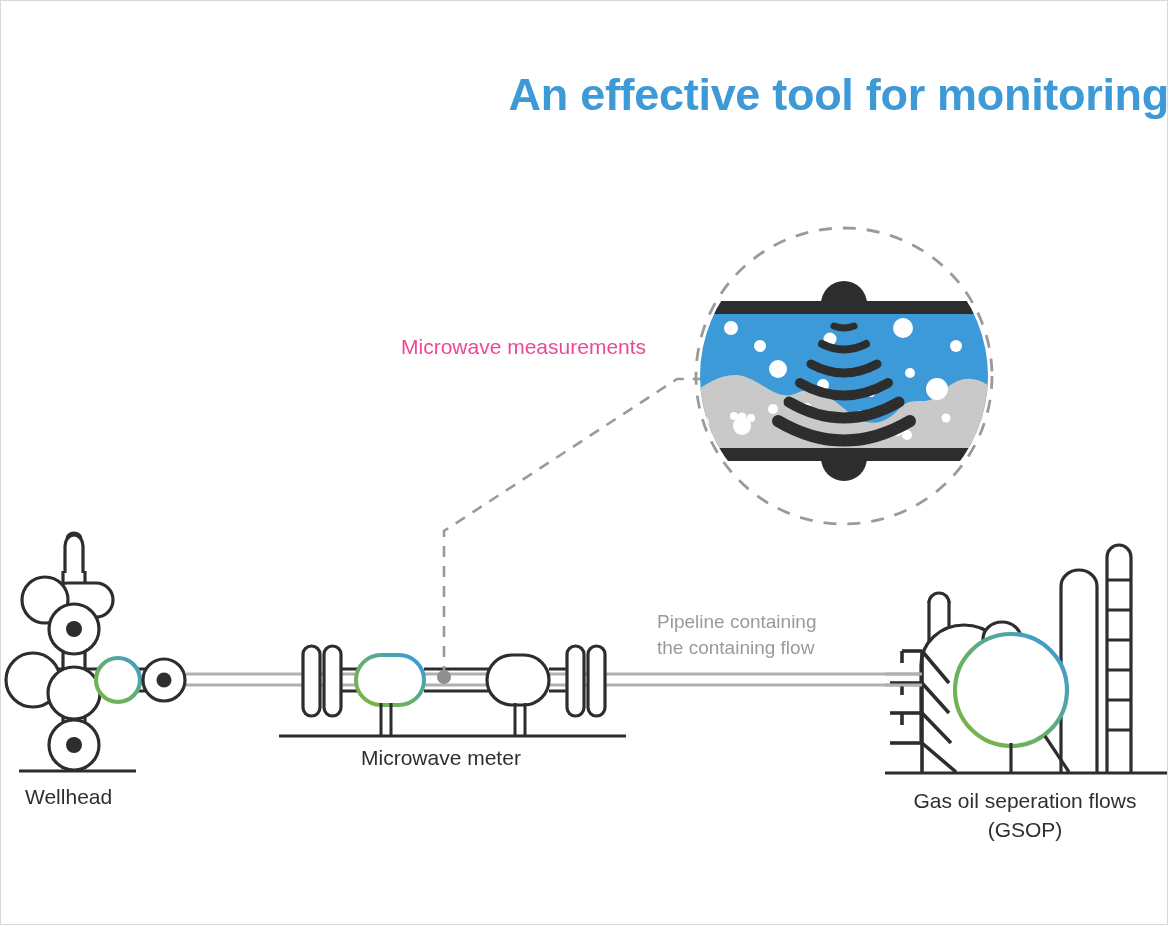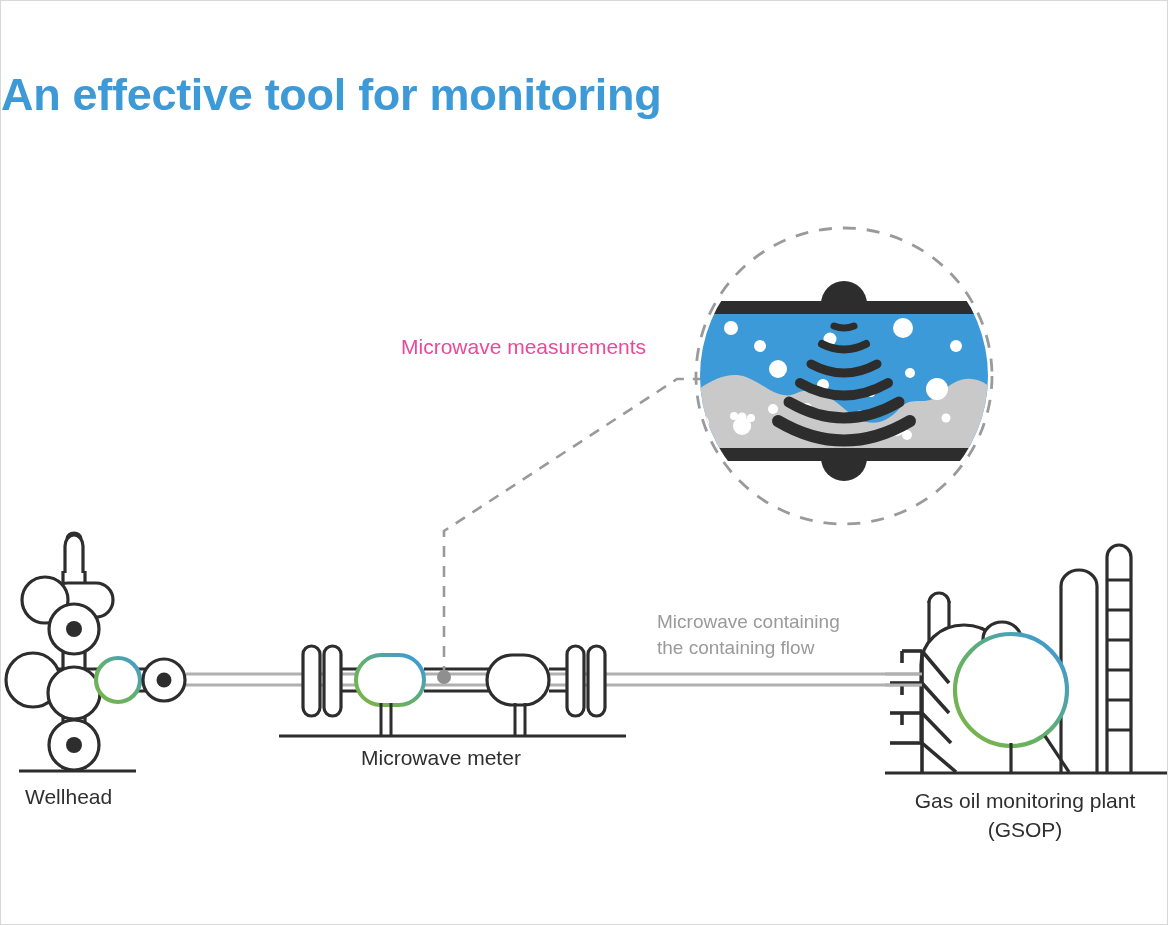--- a/index.html
+++ b/index.html
@@ -34,7 +34,7 @@
     left: 0;
     top: 64px;
     width: 1168px;
-    text-align: left;
+    text-align: right;
     pointer-events: none;
   }
   .title-line {

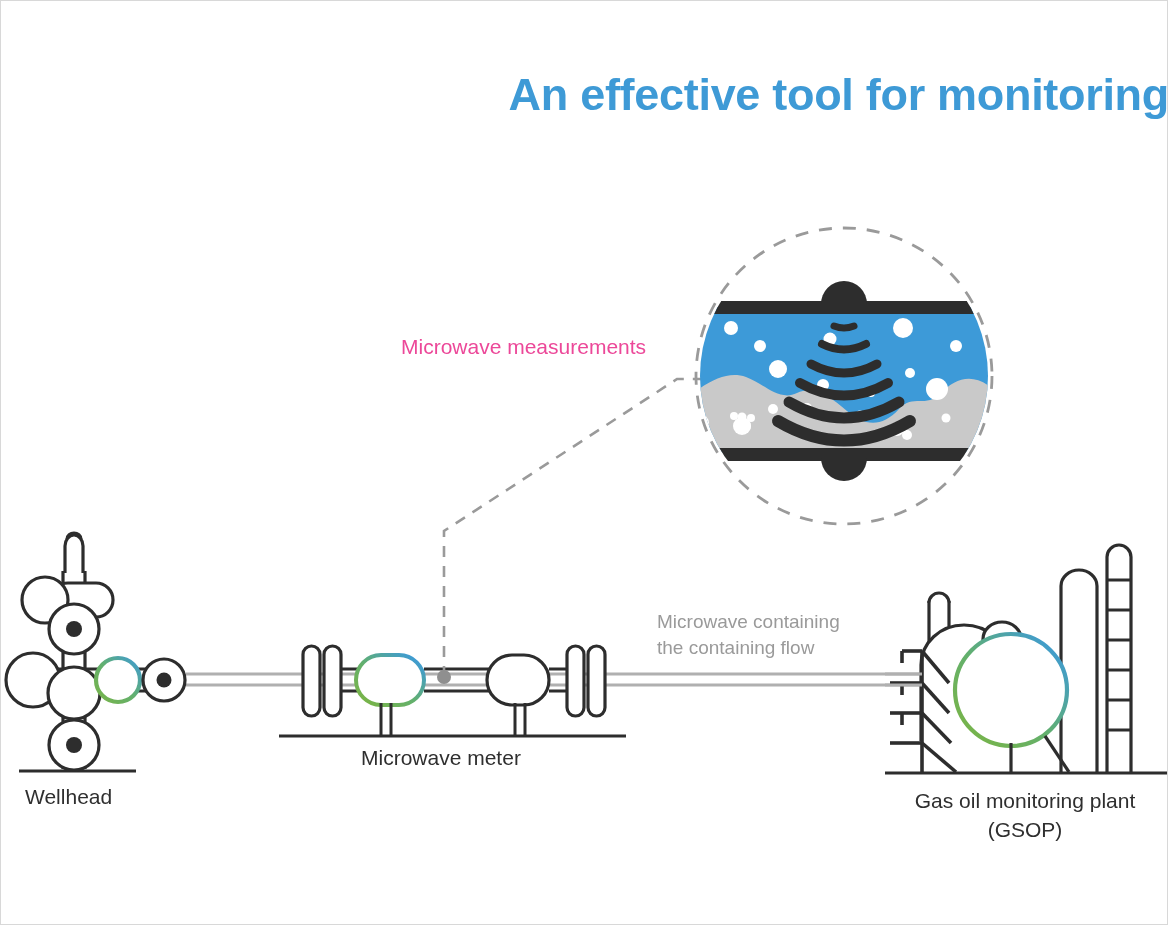--- a/index.html
+++ b/index.html
@@ -307,7 +307,7 @@
   <div class="lbl lbl-microwave">Microwave measurements</div>
 
   <div class="lbl lbl-pipeline">
-    <span>Microwave containing</span><br>
+    <span>Pipeline containing</span><br>
     <span>the containing flow</span>
   </div>
 

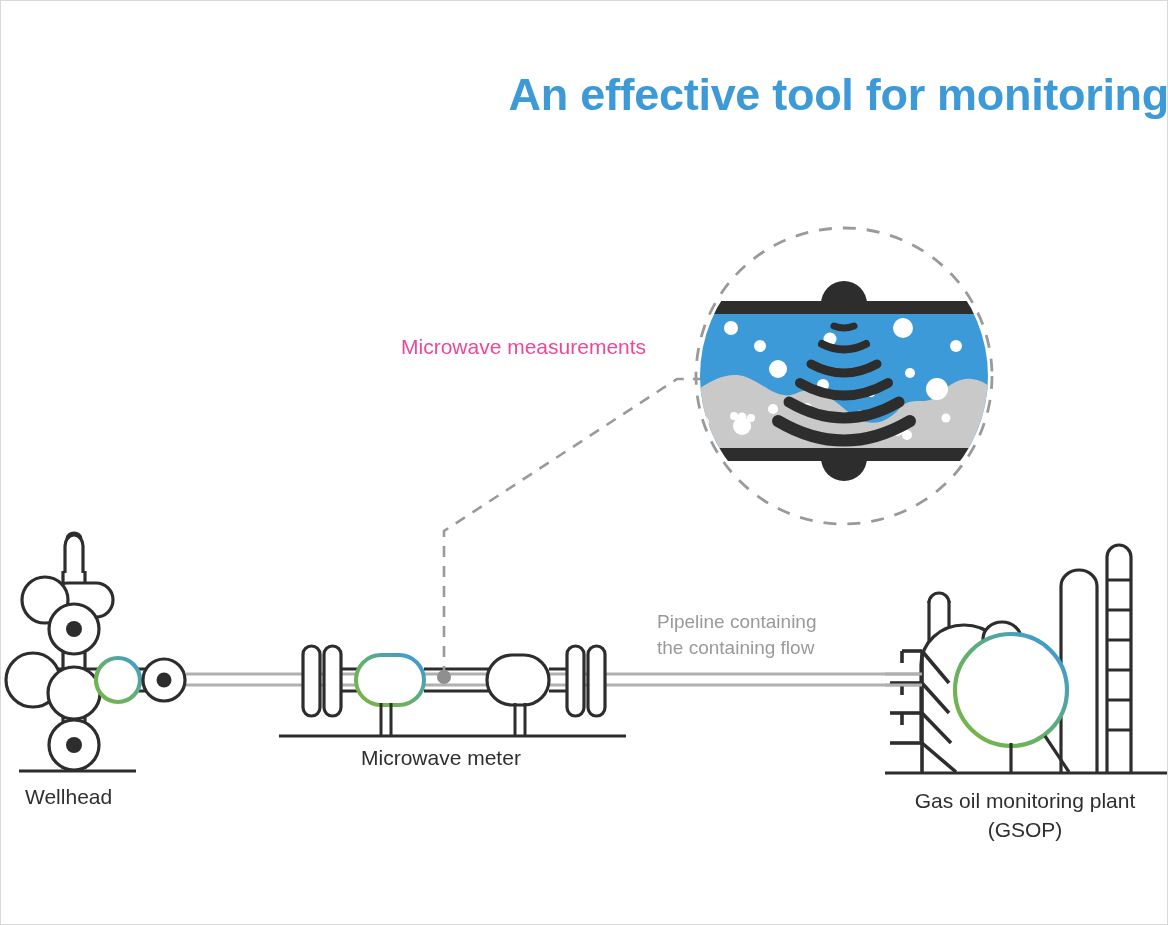--- a/index.html
+++ b/index.html
@@ -316,7 +316,7 @@
   <div class="lbl lbl-meter">Microwave meter</div>
 
   <div class="lbl lbl-gsop">
-    <span>Gas oil monitoring plant</span><br>
+    <span>Gas oil seperation flows</span><br>
     <span>(GSOP)</span>
   </div>
 

